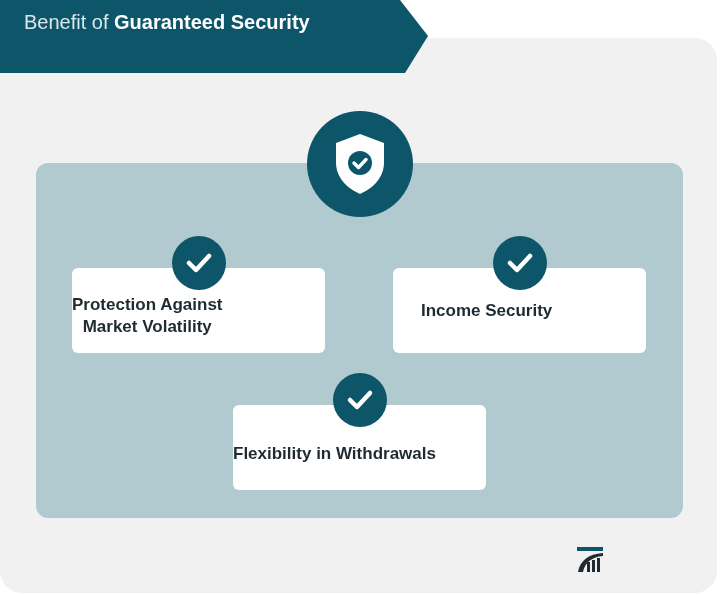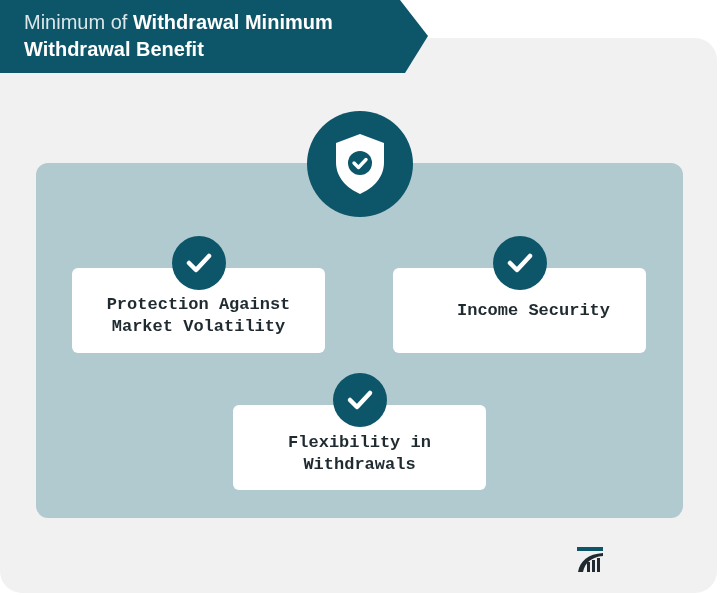--- a/index.html
+++ b/index.html
@@ -55,7 +55,7 @@
 
 <div class="title-banner">
   <div class="title-text">
-    <span class="light">Minimum of </span><span class="bold">Withdrawal Minimum</span><br>
+    <span class="light">Benefit of </span><span class="bold">Withdrawal Minimum</span><br>
     <span class="bold">Withdrawal Benefit</span>
   </div>
 </div>

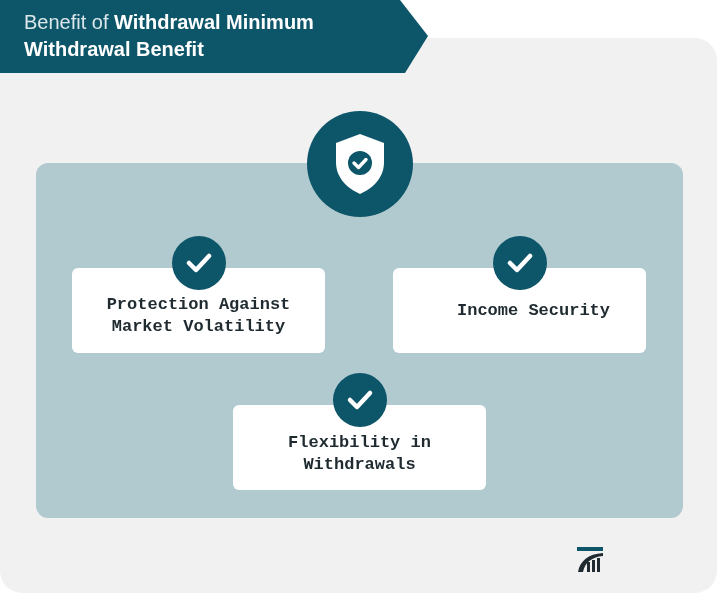--- a/index.html
+++ b/index.html
@@ -55,7 +55,7 @@
 
 <div class="title-banner">
   <div class="title-text">
-    <span class="light">Benefit of </span><span class="bold">Withdrawal Minimum</span><br>
+    <span class="light">Benefit of </span><span class="bold">Guaranteed Security</span><br>
     <span class="bold">Withdrawal Benefit</span>
   </div>
 </div>

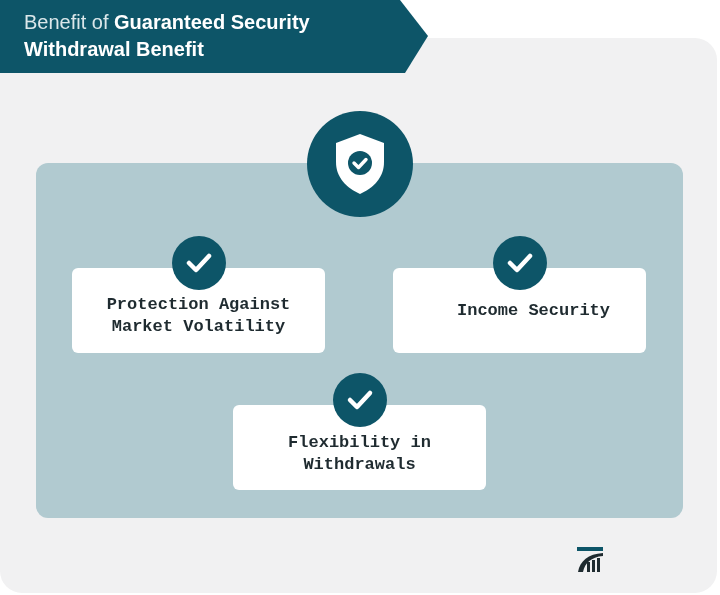--- a/index.html
+++ b/index.html
@@ -56,7 +56,6 @@
 <div class="title-banner">
   <div class="title-text">
     <span class="light">Benefit of </span><span class="bold">Guaranteed Security</span><br>
-    <span class="bold">Withdrawal Benefit</span>
   </div>
 </div>
 

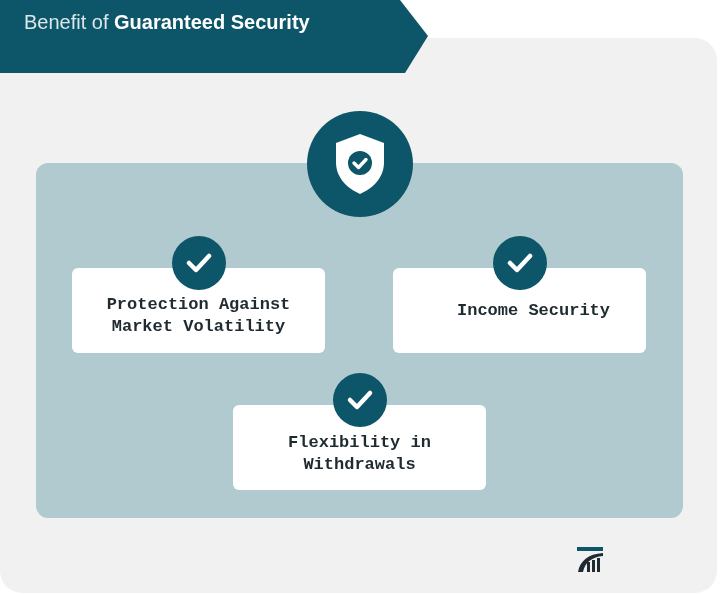--- a/index.html
+++ b/index.html
@@ -34,8 +34,8 @@
     }
     .card {
       position:absolute; background:#ffffff; border-radius:6px;
-      display:flex; align-items:center; justify-content:center;
-      text-align:center; color:#1f2b30; font-weight:700; font-size:17px; line-height:22px;font-family:Liberation Mono, monospace;
+      display:flex; align-items:center; 
+      text-align:center; color:#1f2b30; font-weight:700; font-size:17px; line-height:22px;
     }
     .check {
       position:absolute; width:54px; height:54px; border-radius:50%;

